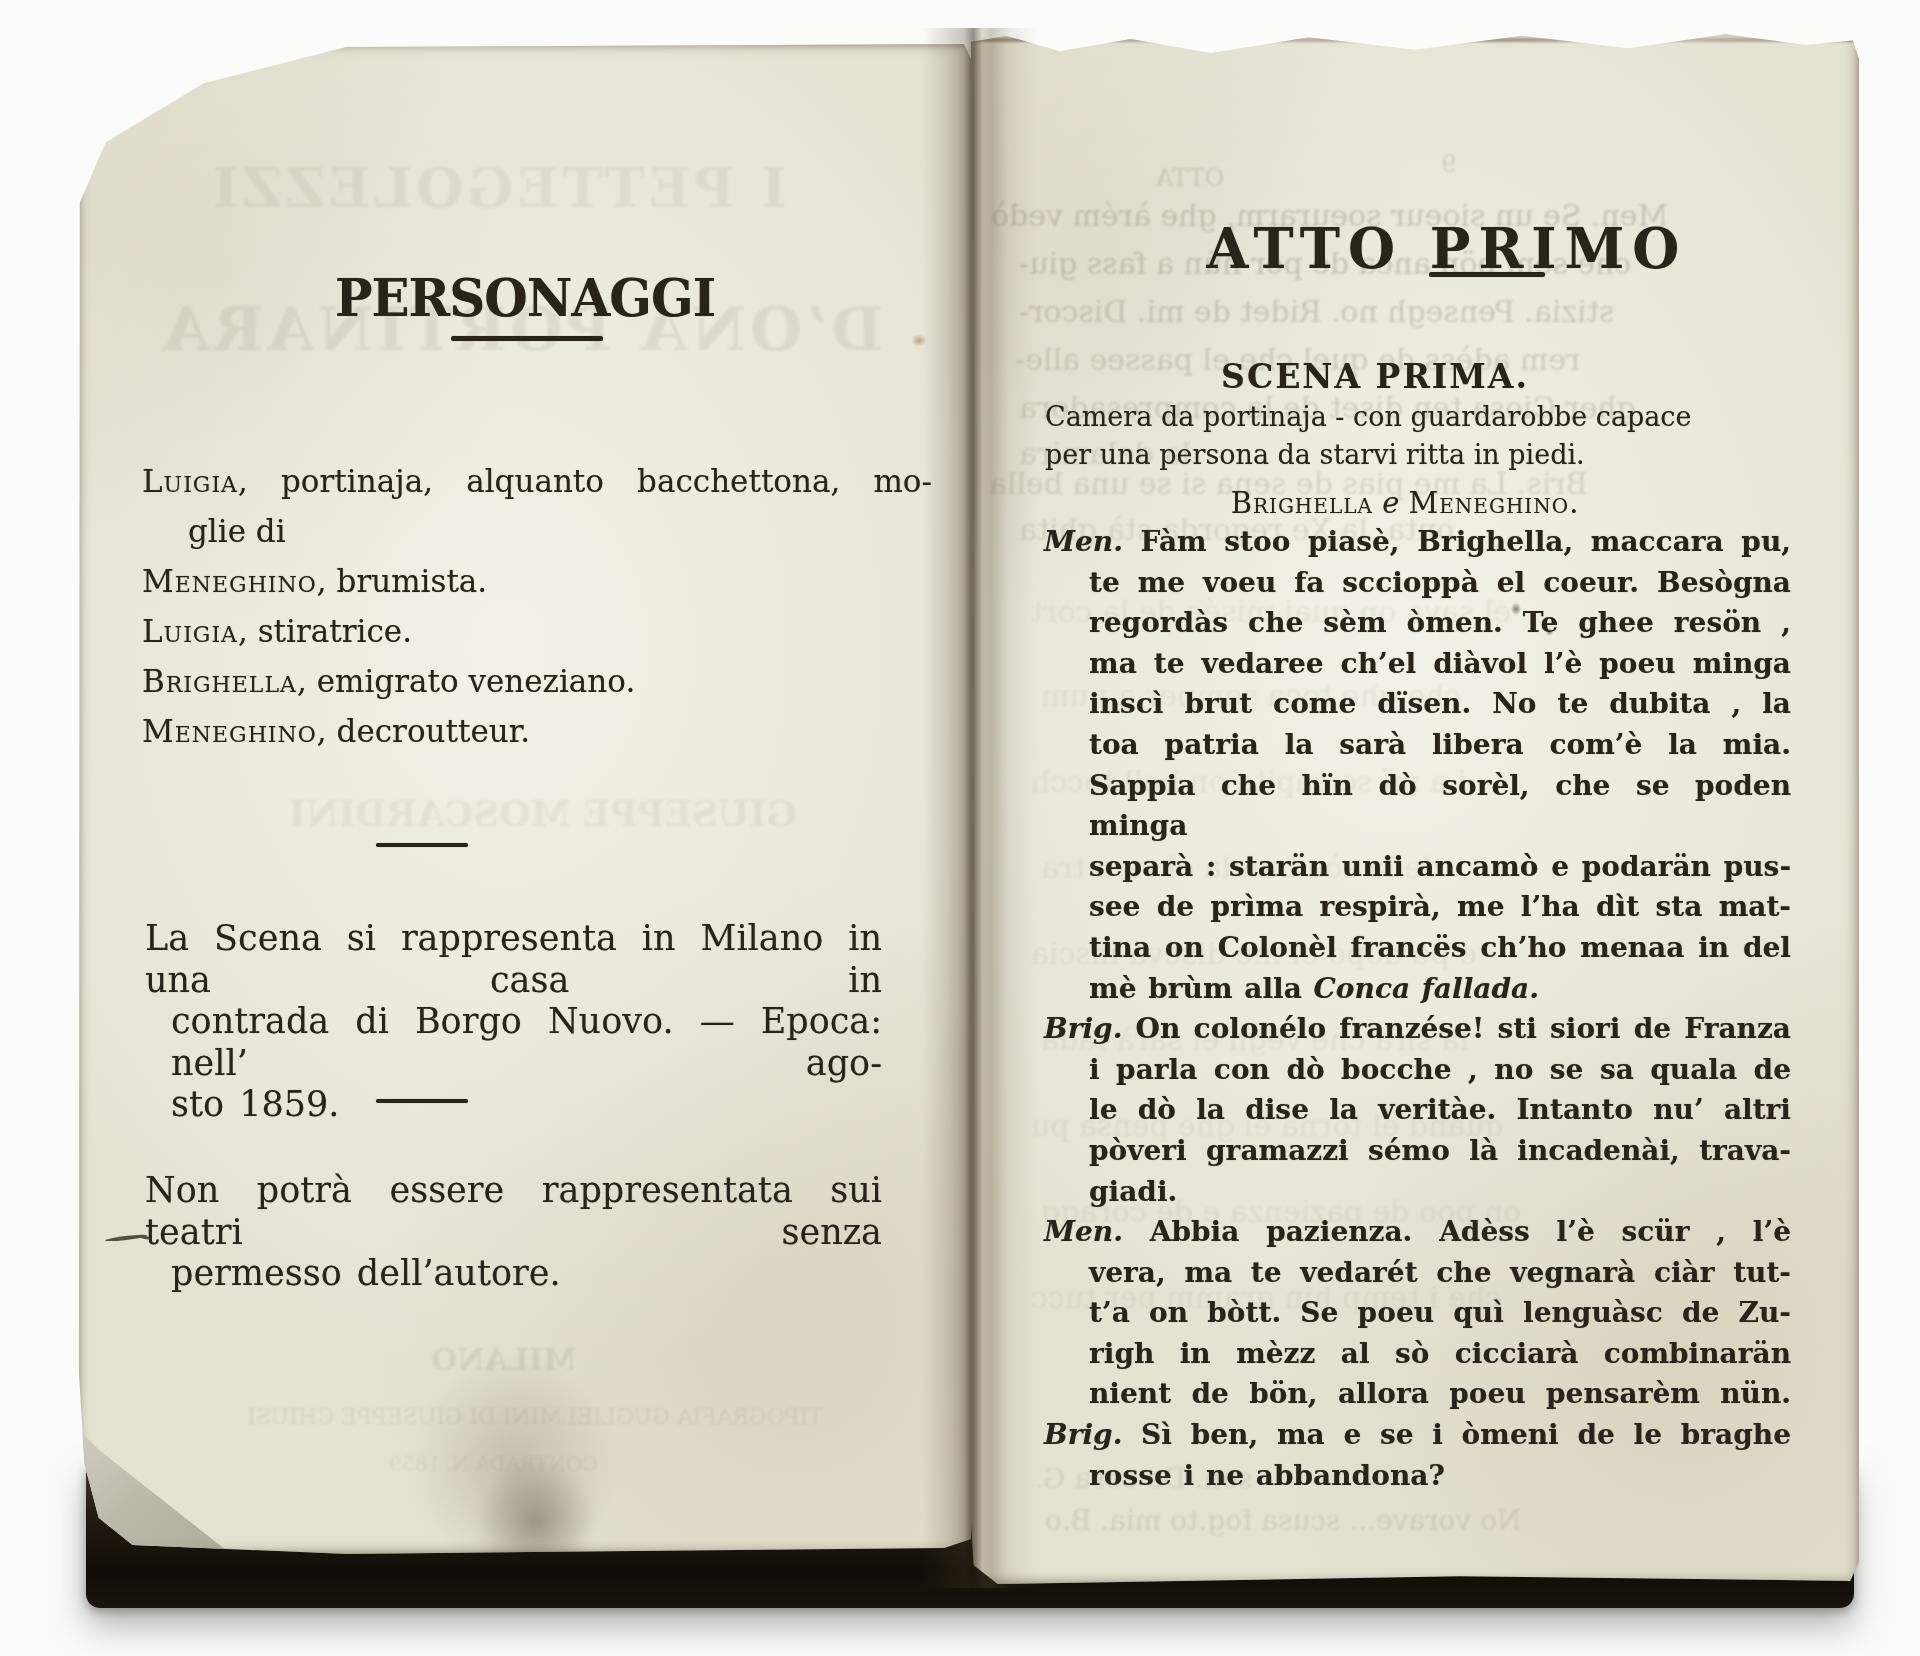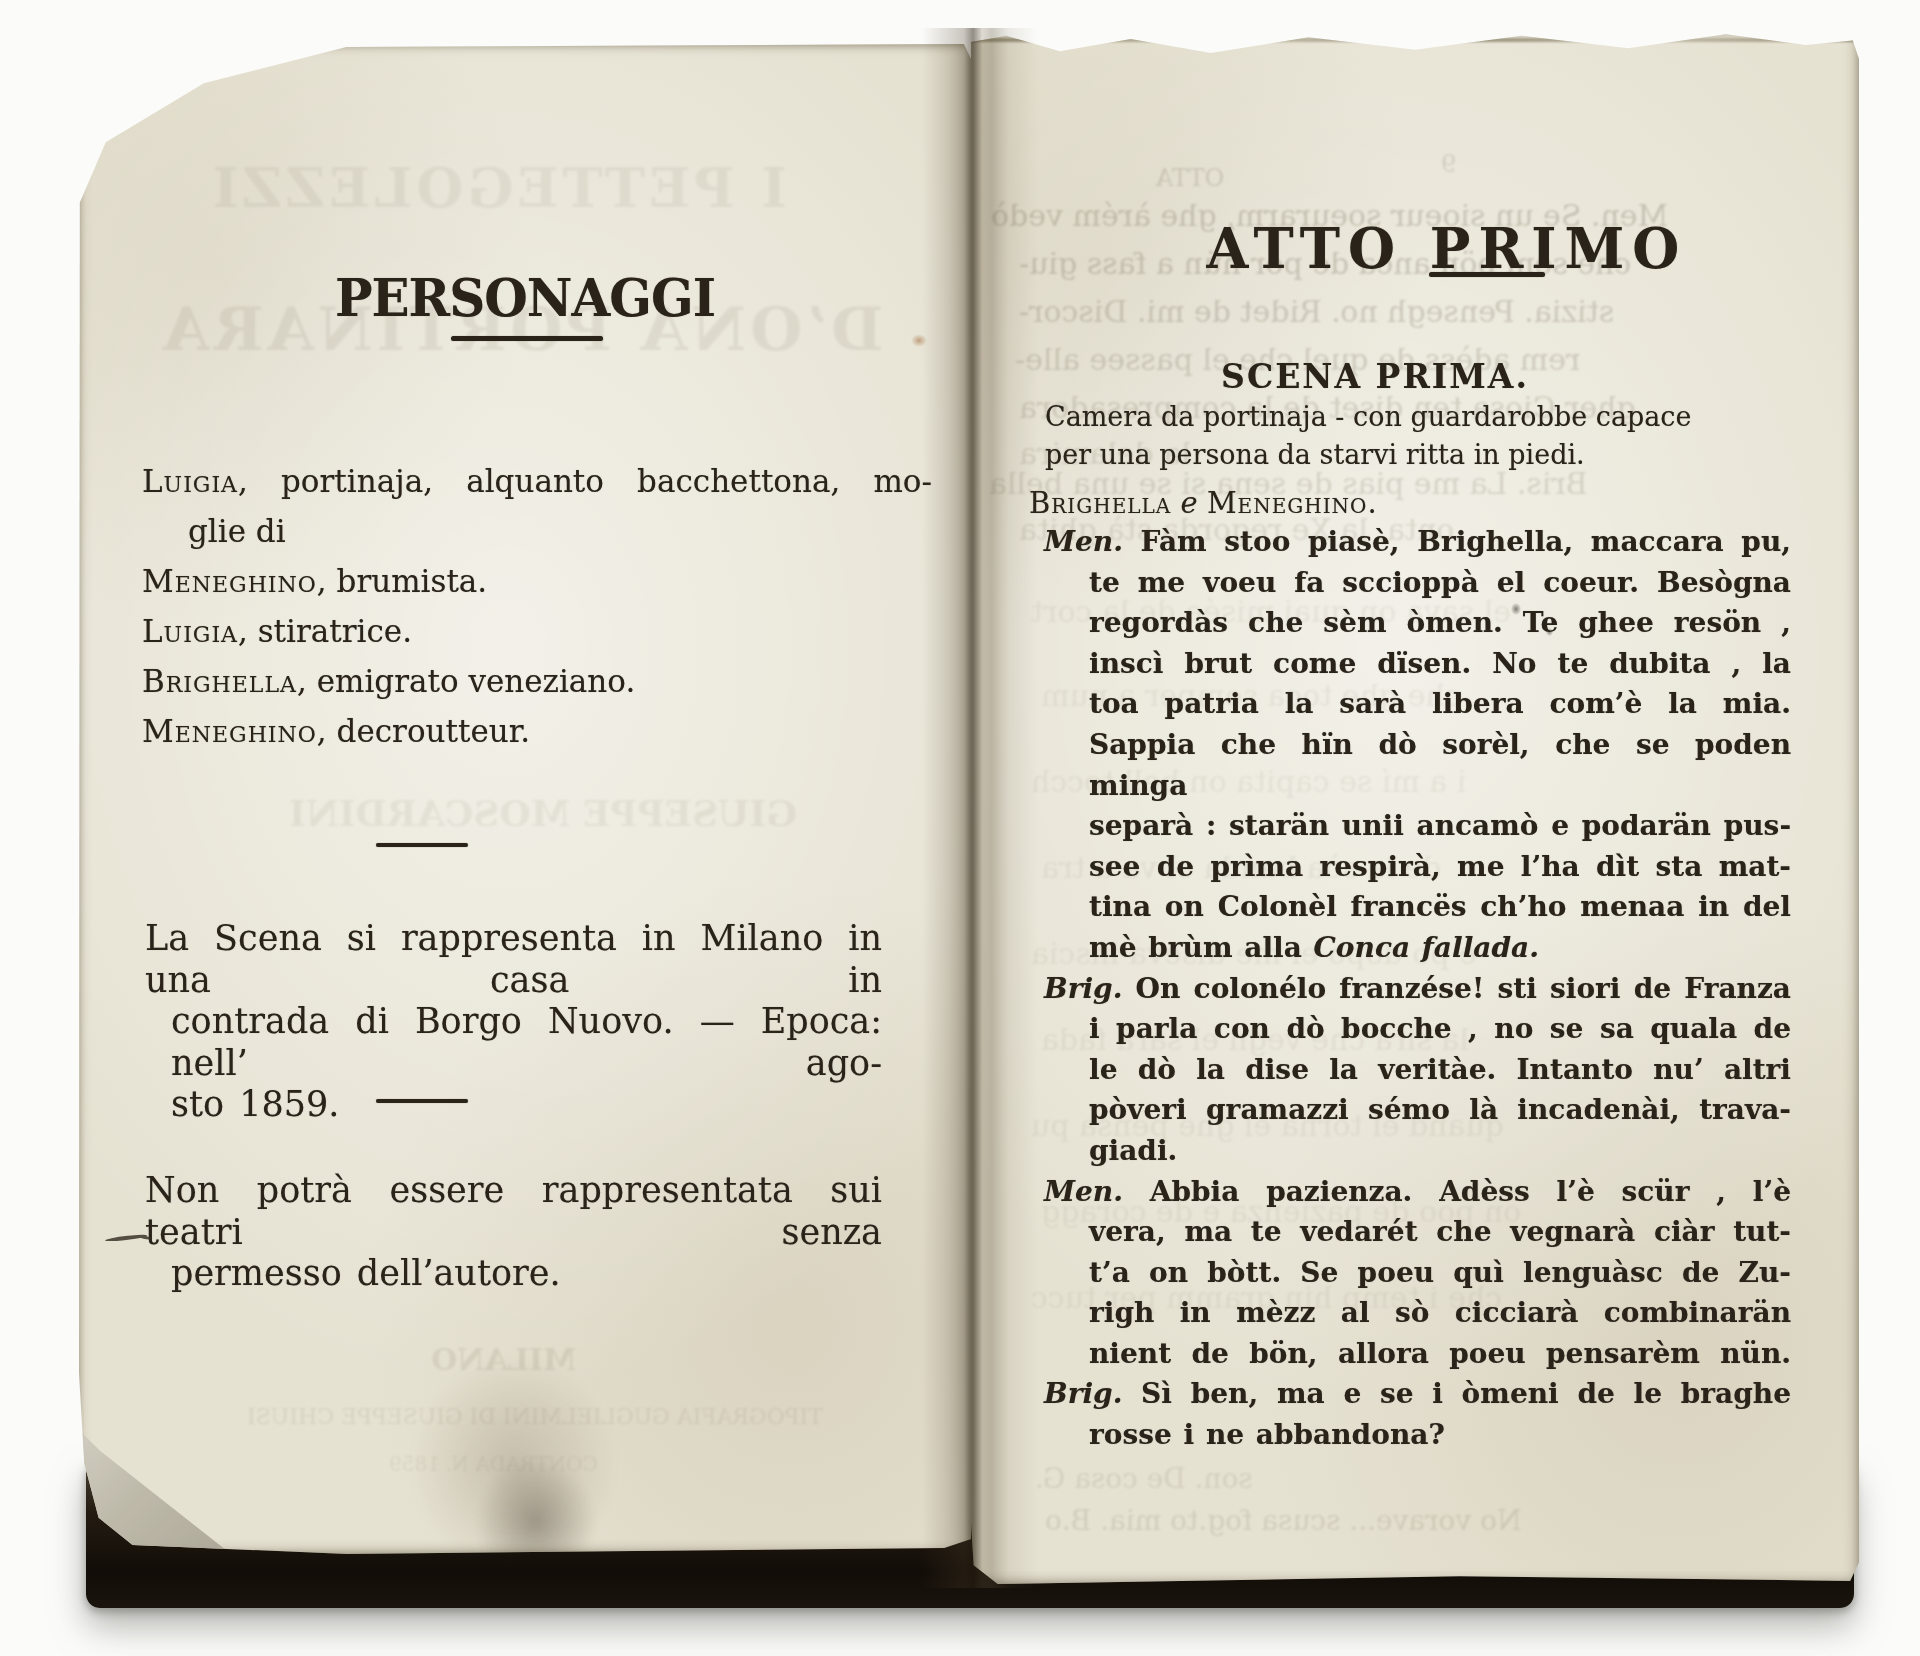--- a/index.html
+++ b/index.html
@@ -102,7 +102,7 @@
     font-size:33px;letter-spacing:2px;transform:translateX(-30px);}
   .stage-dir{position:absolute;left:16px;top:370px;width:776px;text-align:left;
     font-size:27px;line-height:38px;}
-  .chars-heading{position:absolute;left:0;top:458px;width:752px;text-align:left;
+  .chars-heading{position:absolute;left:0;top:458px;width:752px;text-align:center;
     font-size:29px;}
   .chars-heading .conj{font-style:italic;font-variant:normal;letter-spacing:0;}
   .dialogue{left:73px;top:494px;width:747px;font-size:28px;line-height:40.6px;word-spacing:2px;font-weight:bold;}

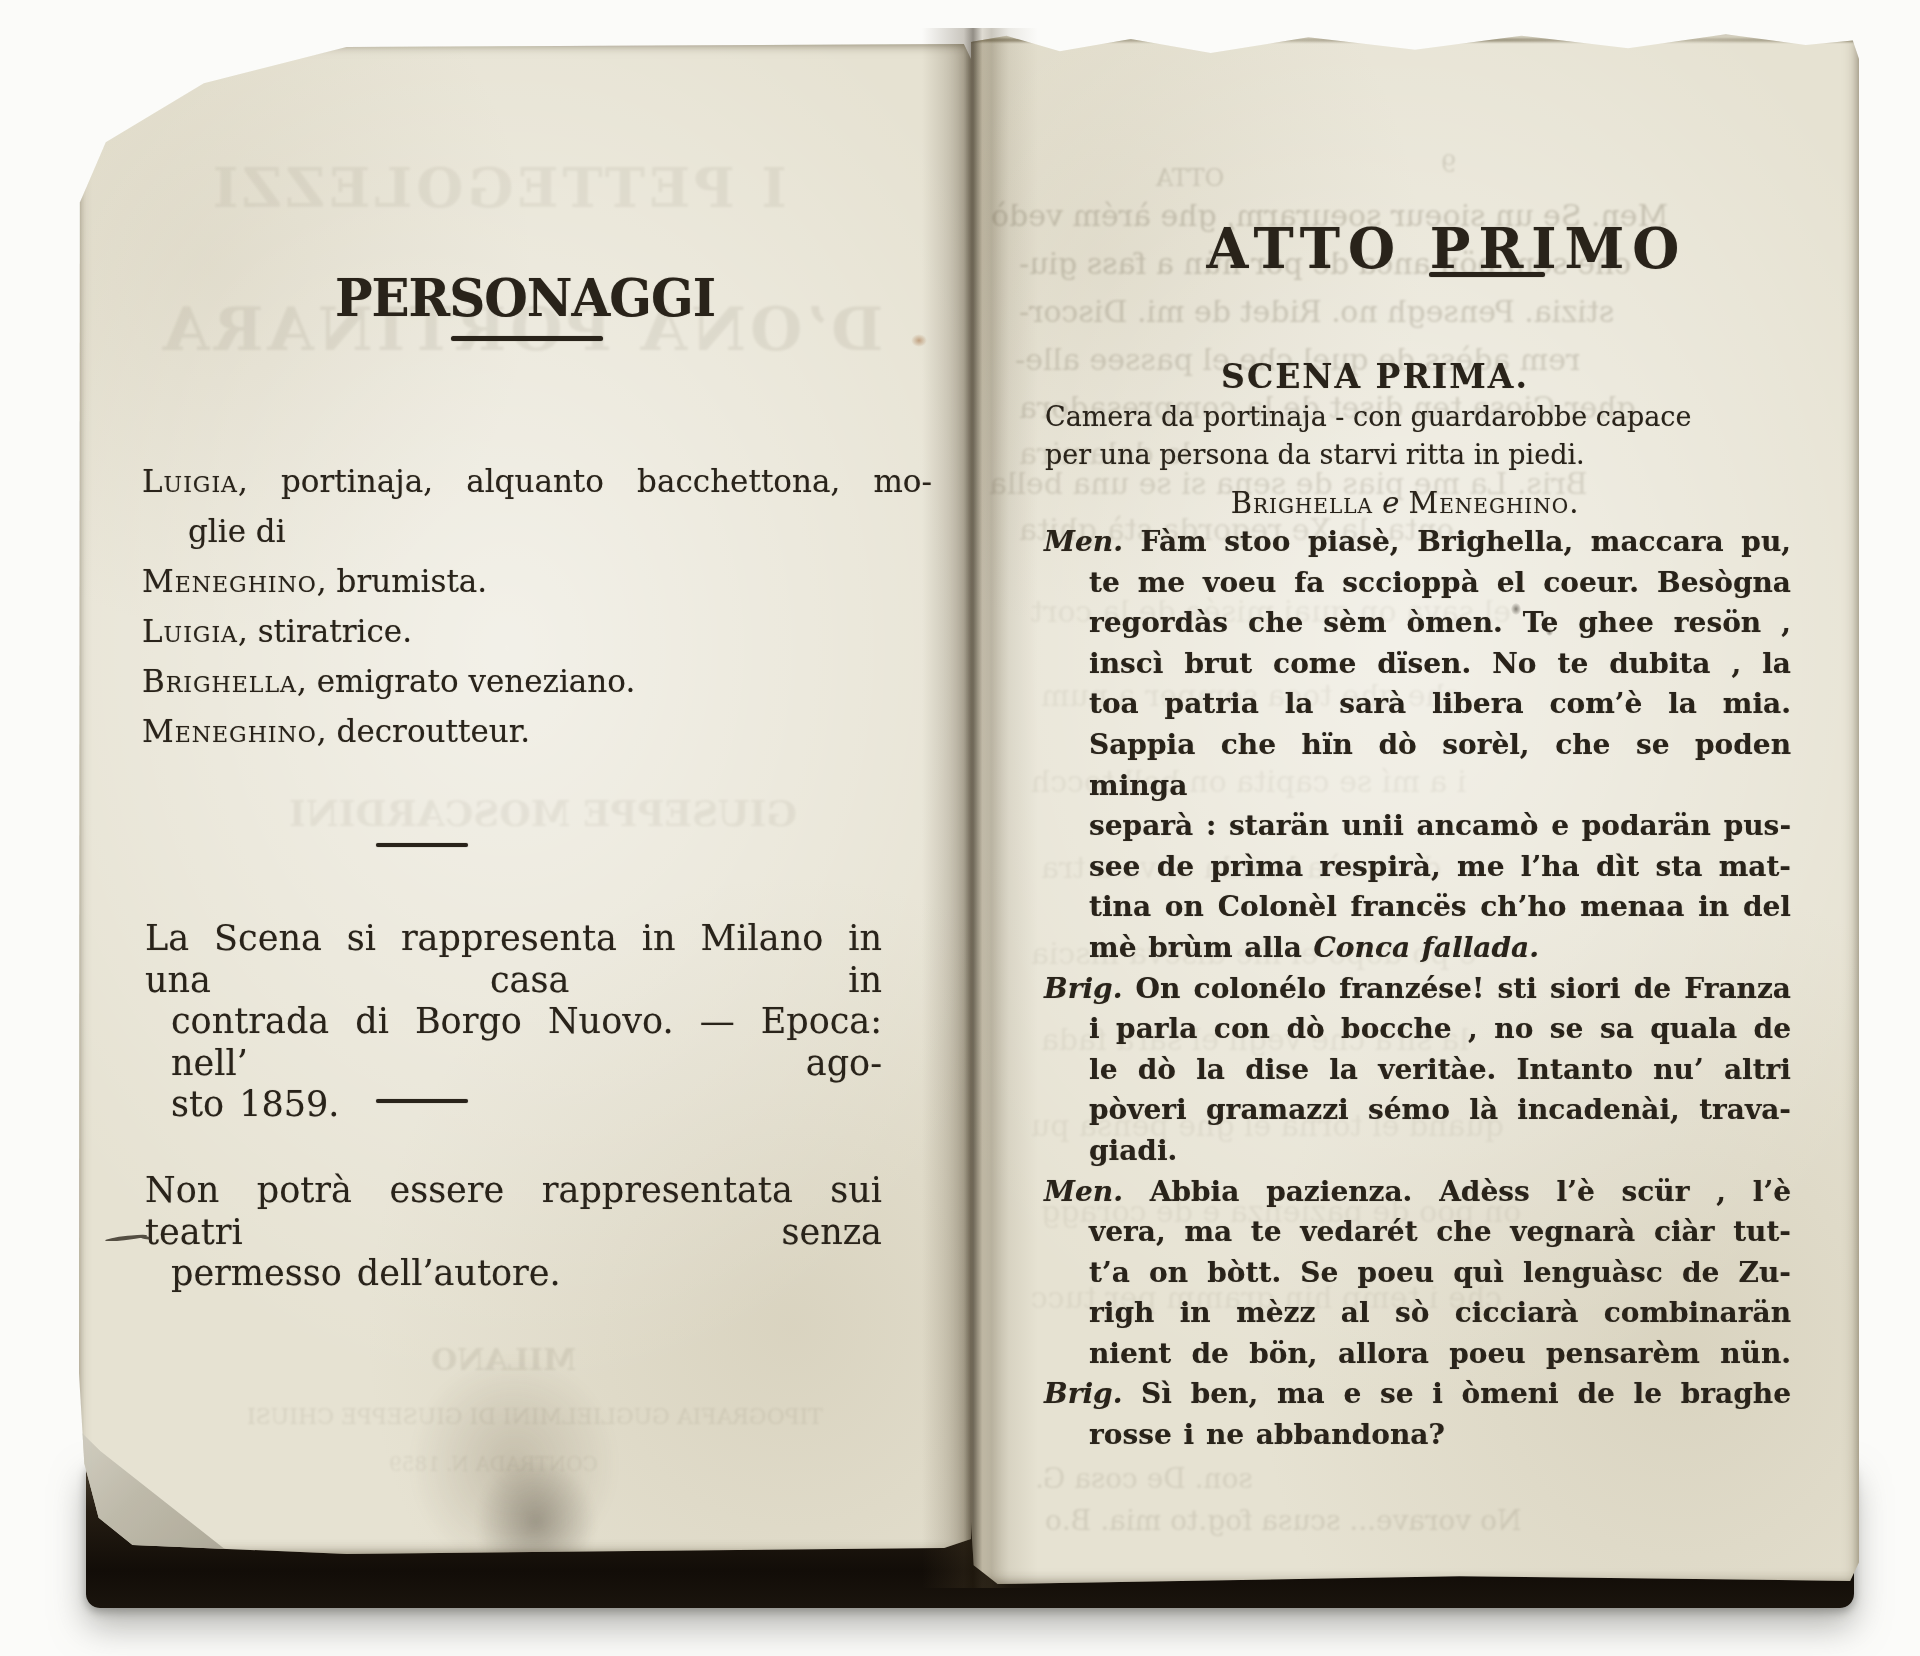--- a/index.html
+++ b/index.html
@@ -208,6 +208,7 @@
           <div class="dline j"><span class="sp">Men. </span><span>Fàm stoo piasè, Brighella, maccara pu,</span></div>
           <div class="dline cont j"><span>te me voeu fa sccioppà el coeur. Besògna</span></div>
           <div class="dline cont j"><span>regordàs che sèm òmen. Te ghee resön ,</span></div>
+          <div class="dline cont j"><span>ma te vedaree ch’el diàvol l’è poeu minga</span></div>
           <div class="dline cont j"><span>inscì brut come dïsen. No te dubita , la</span></div>
           <div class="dline cont j"><span>toa patria la sarà libera com’è la mia.</span></div>
           <div class="dline cont j"><span>Sappia che hïn dò sorèl, che se poden minga</span></div>

